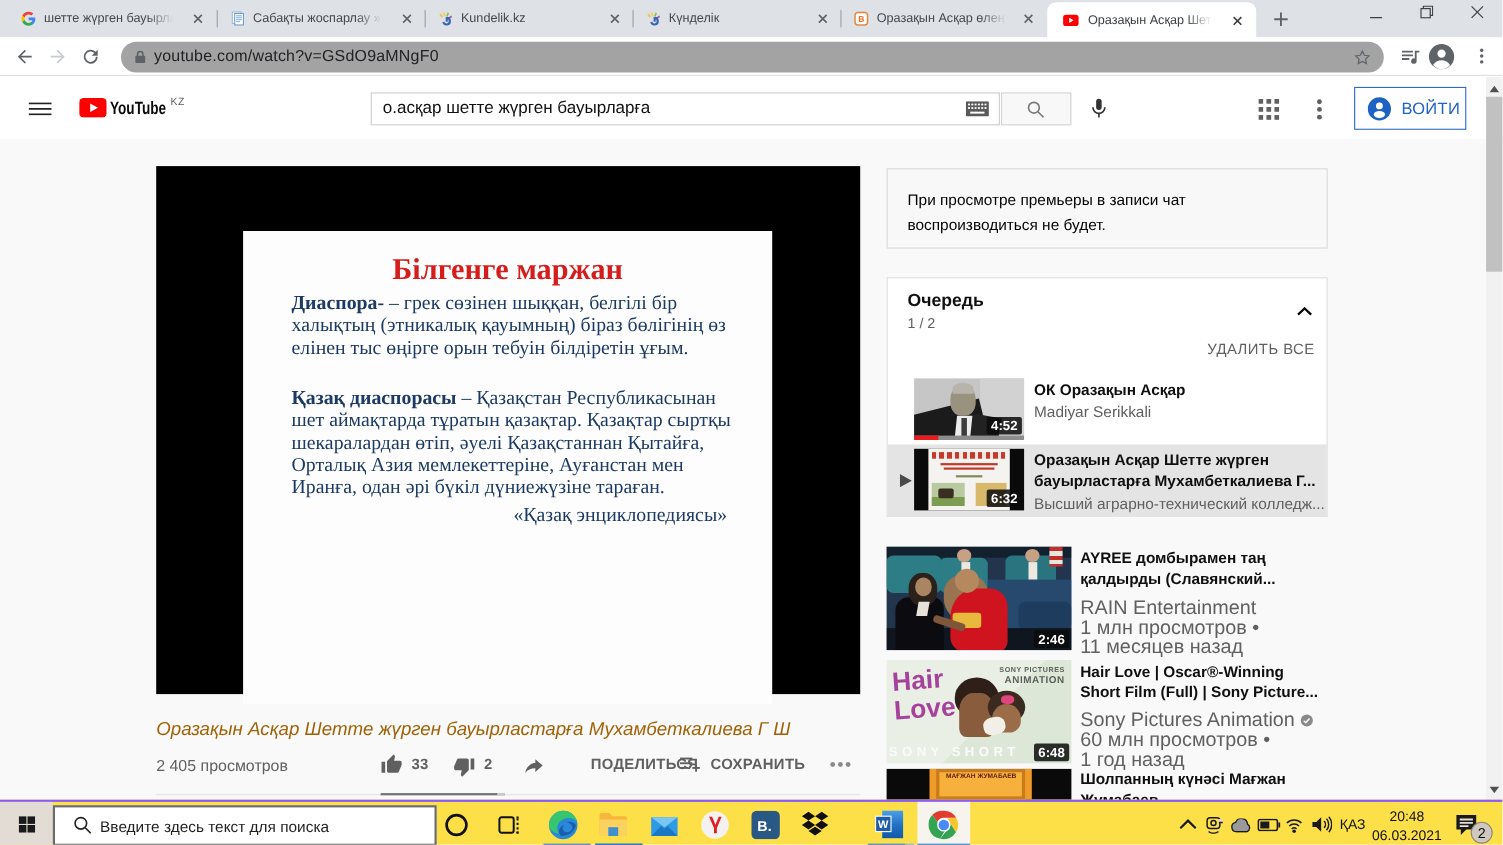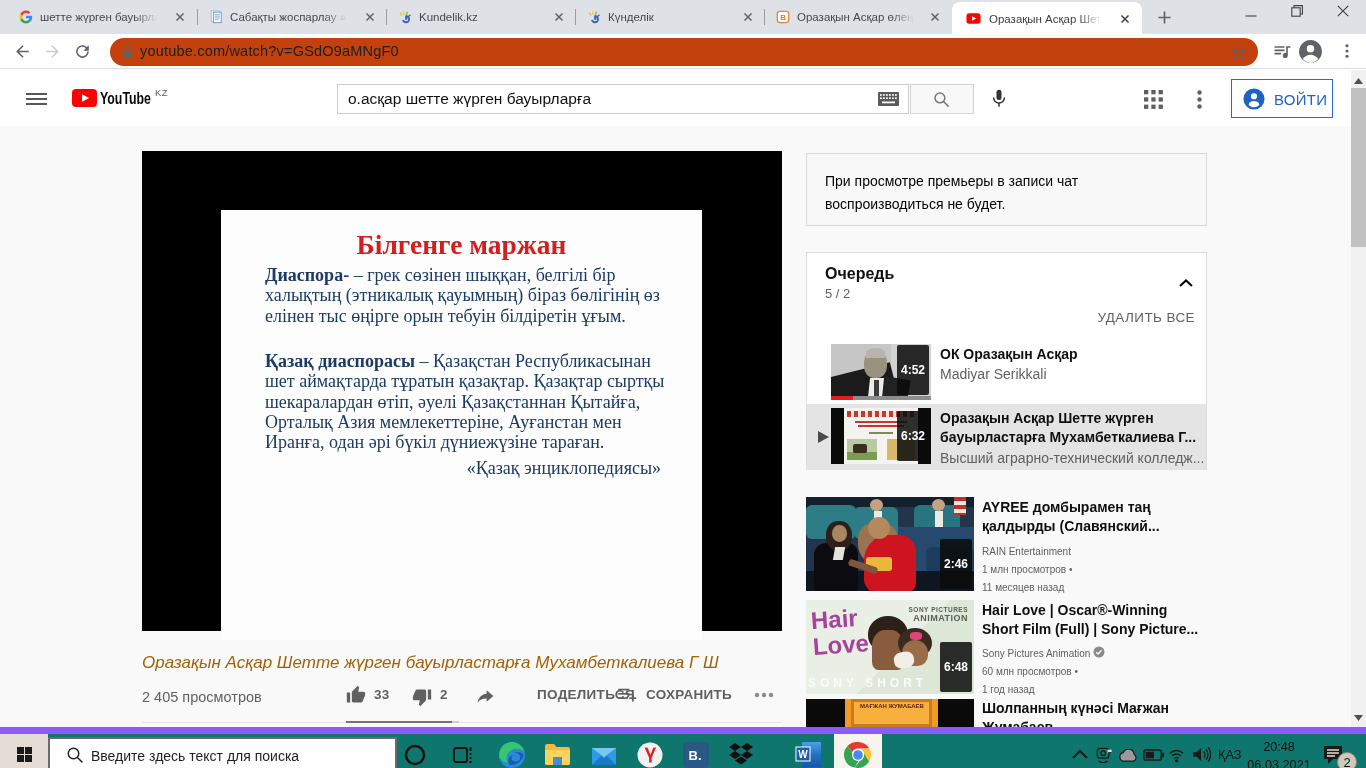--- a/index.html
+++ b/index.html
@@ -23,7 +23,7 @@
 
   
   #toolbar { left:0; top:34px; width:1366px; height:35px; background:#fff; border-bottom:1px solid #dcdee1; }
-  #omnibox { position:absolute; left:110px; top:4px; width:1148px; height:28px; background:#c2410c; border-radius:14px; }
+  #omnibox { position:absolute; left:110px; top:4px; width:1148px; height:28px; background:#a3a3a3; border-radius:14px; }
   #urltext { position:absolute; left:30px; top:5px; font-size:14.5px; color:#202124; letter-spacing:0.2px; }
 
   

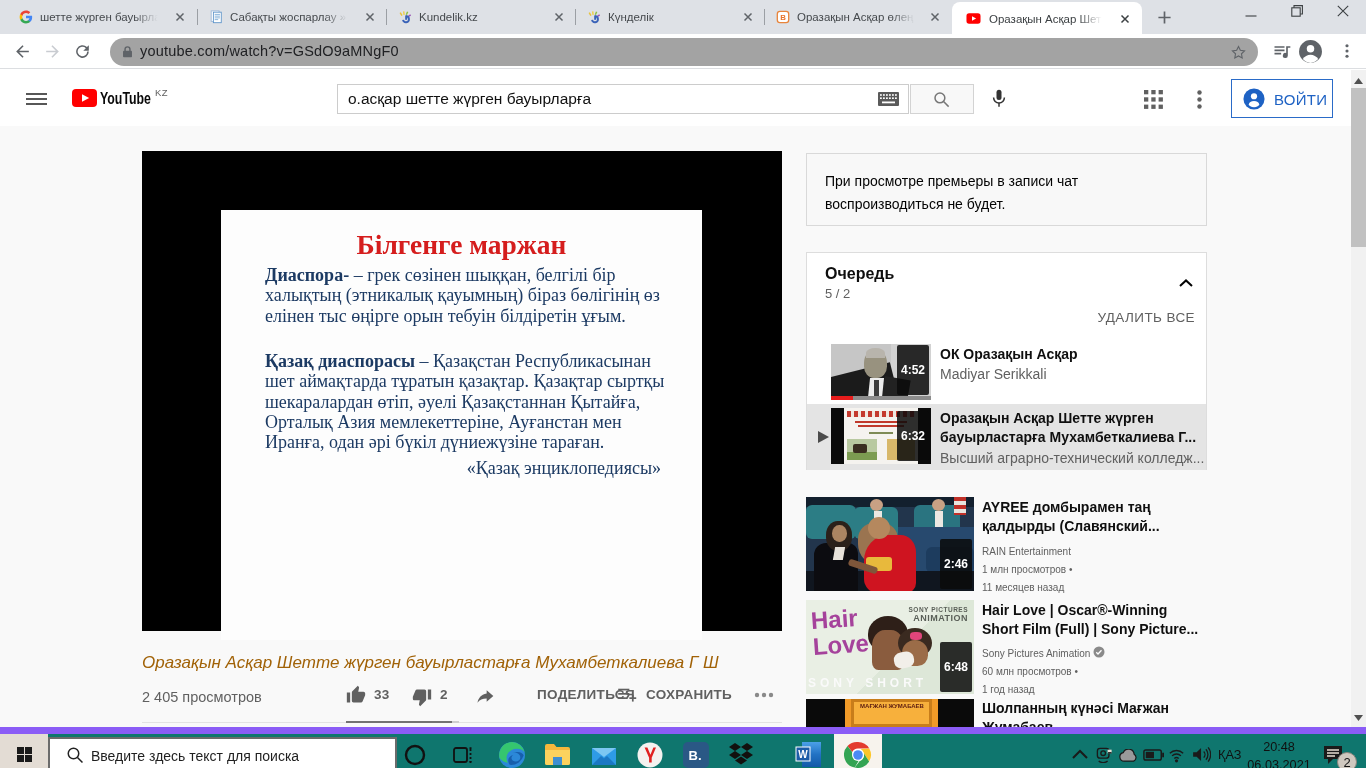--- a/index.html
+++ b/index.html
@@ -345,7 +345,7 @@
     </div>
   <div id="queue">
     <div style="position:absolute;left:18px;top:12px;font-size:16px;font-weight:bold;color:#0f0f0f;">Очередь</div>
-    <div style="position:absolute;left:18px;top:33px;font-size:13px;color:#606060;">5 / 2</div>
+    <div style="position:absolute;left:18px;top:33px;font-size:13px;color:#606060;">1 / 2</div>
     <svg style="position:absolute;left:372px;top:26px;width:14px;height:8px;" viewBox="0 0 14 8">
         <path fill="none" stroke="#030303" stroke-width="2" d="M1 7l6-5.6L13 7"></path>
       </svg>

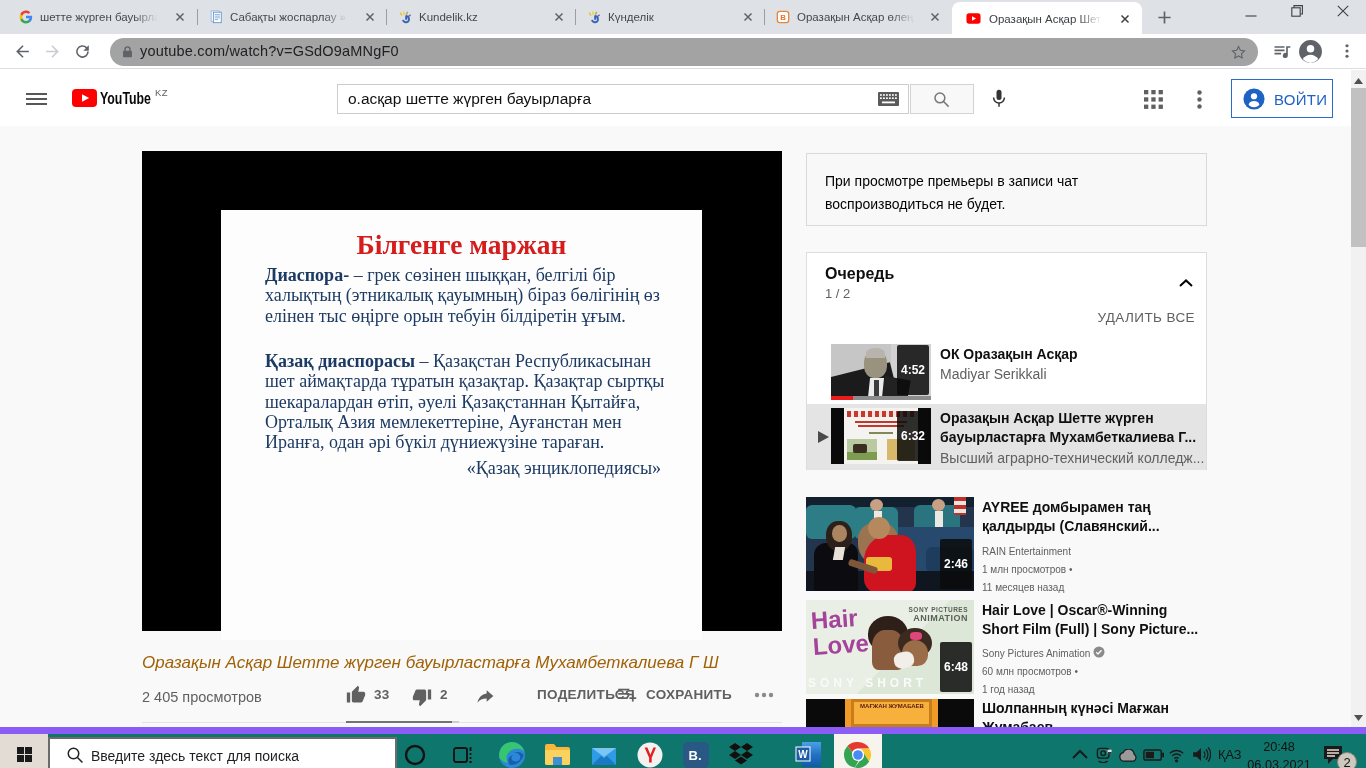--- a/index.html
+++ b/index.html
@@ -52,7 +52,7 @@
   #notif div { margin:16px 0 0 18px; font-size:14px; color:#030303; line-height:23px; }
   #queue { position:absolute; left:806px; top:126px; width:401px; height:218px; background:#fff; border:1px solid #ddd; }
   .qthumb { position:absolute; left:24px; width:100px; height:56px; }
-  .badge { position:absolute; right:2px; bottom:2px; background:rgba(10,10,10,0.85); color:#fff; font-size:12px; font-weight:bold; padding:18px 4px; border-radius:2px; }
+  .badge { position:absolute; right:2px; bottom:2px; background:rgba(10,10,10,0.85); color:#fff; font-size:12px; font-weight:bold; padding:1px 4px; border-radius:2px; }
   .vtitle2 { font-size:14px; font-weight:bold; color:#0f0f0f; line-height:19px; }
   .vmeta { font-size:10px; color:#606060; }
   .sug { position:absolute; left:806px; width:401px; }

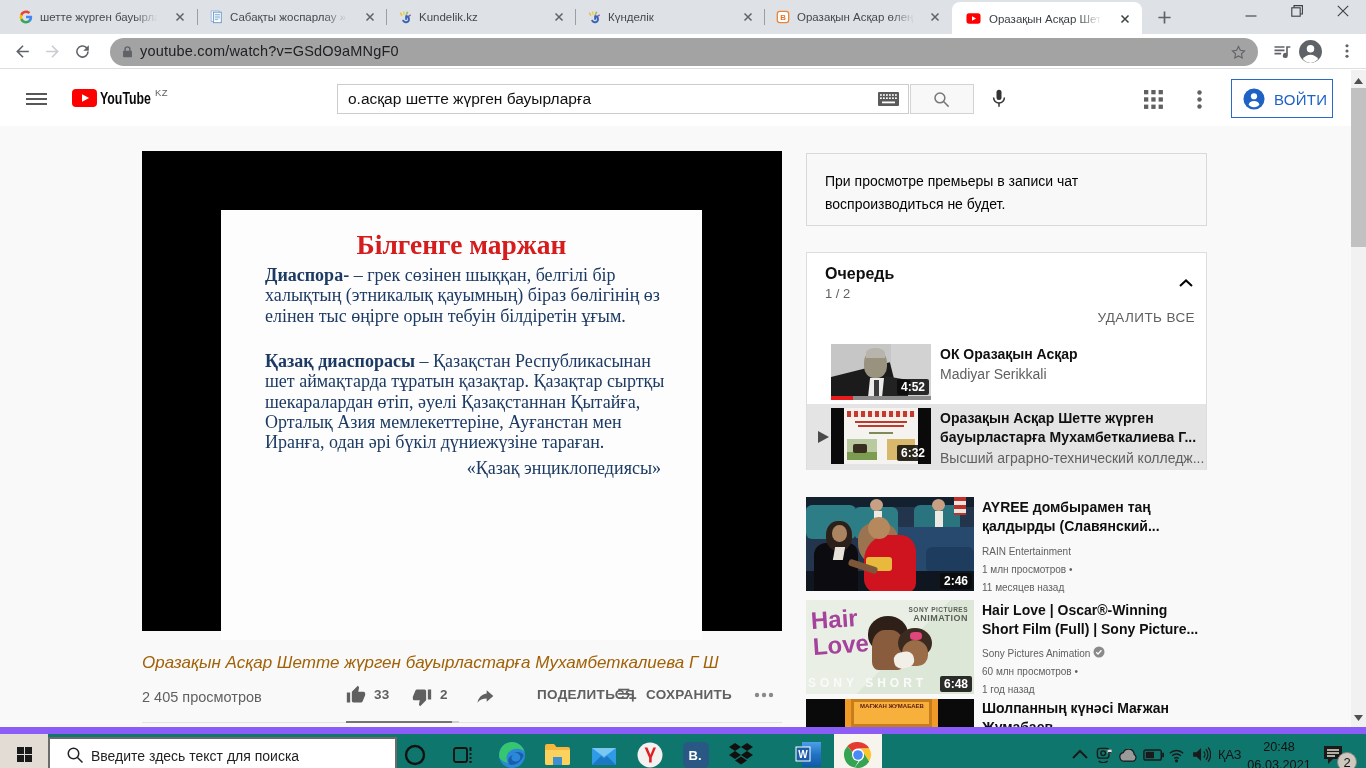--- a/index.html
+++ b/index.html
@@ -54,7 +54,7 @@
   .qthumb { position:absolute; left:24px; width:100px; height:56px; }
   .badge { position:absolute; right:2px; bottom:2px; background:rgba(10,10,10,0.85); color:#fff; font-size:12px; font-weight:bold; padding:1px 4px; border-radius:2px; }
   .vtitle2 { font-size:14px; font-weight:bold; color:#0f0f0f; line-height:19px; }
-  .vmeta { font-size:10px; color:#606060; }
+  .vmeta { font-size:18px; color:#606060; }
   .sug { position:absolute; left:806px; width:401px; }
   .sthumb { position:absolute; left:0; top:0; width:168px; height:94px; background:#222; }
   .sinfo { position:absolute; left:176px; top:1px; }

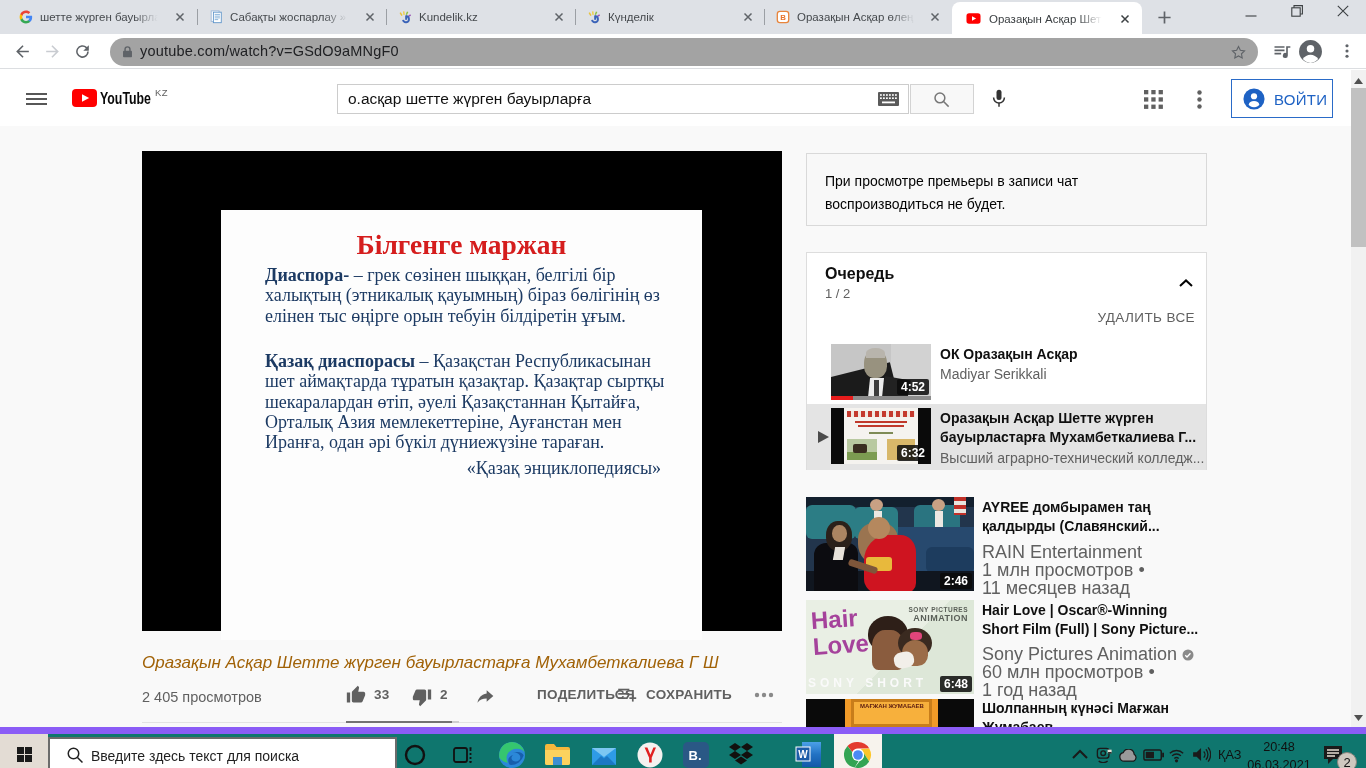--- a/index.html
+++ b/index.html
@@ -64,7 +64,7 @@
   #scrollthumb { position:absolute; left:0; top:18px; width:15px; height:159px; background:#c1c1c1; }
 
   
-  #taskbar { left:0; top:727px; width:1366px; height:41px; background:#0f766e; border-top:7px solid #8b5cf6; }
+  #taskbar { left:0; top:727px; width:1366px; height:41px; background:#fde047; border-top:2px solid #8b5cf6; }
   #tsearch { position:absolute; left:48px; top:3px; width:349px; height:37px; background:#fff; border:2px solid #6b6b6b; }
   #tsearch span { position:absolute; left:41px; top:9px; font-size:14px; color:#1f1f1f; }
   .tray { position:absolute; top:0; height:41px; font-size:15px; color:#101010; }

